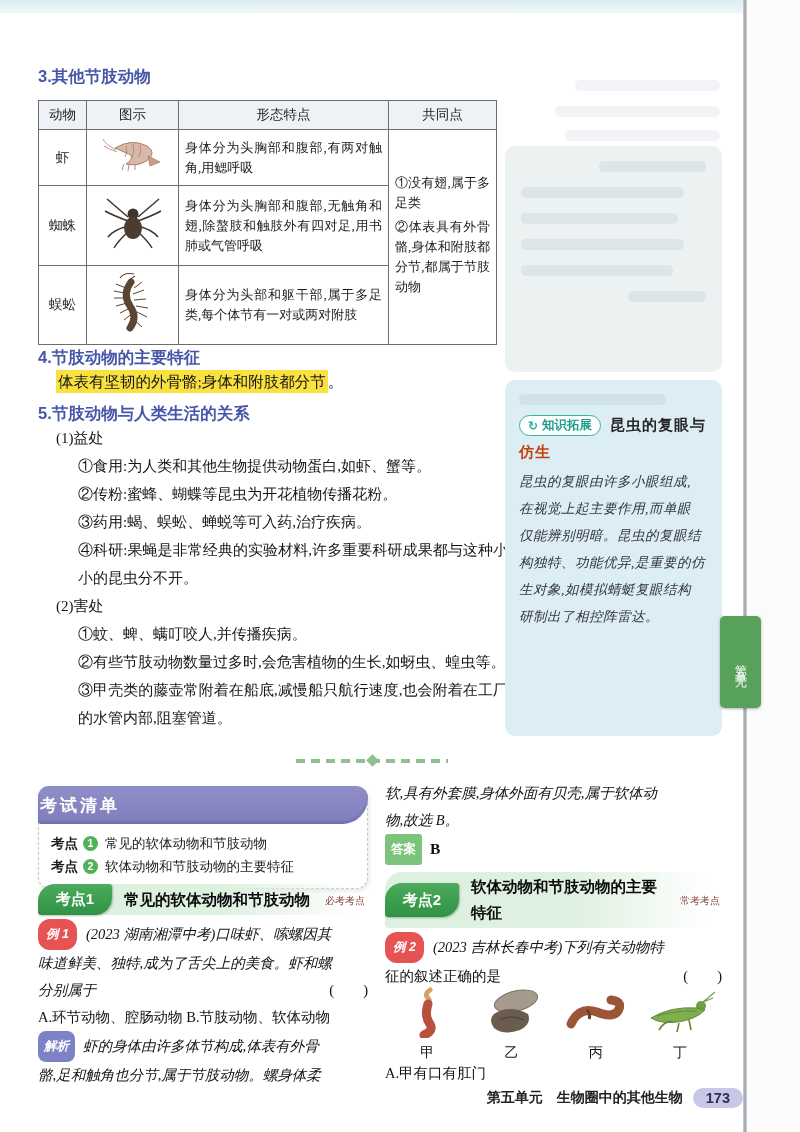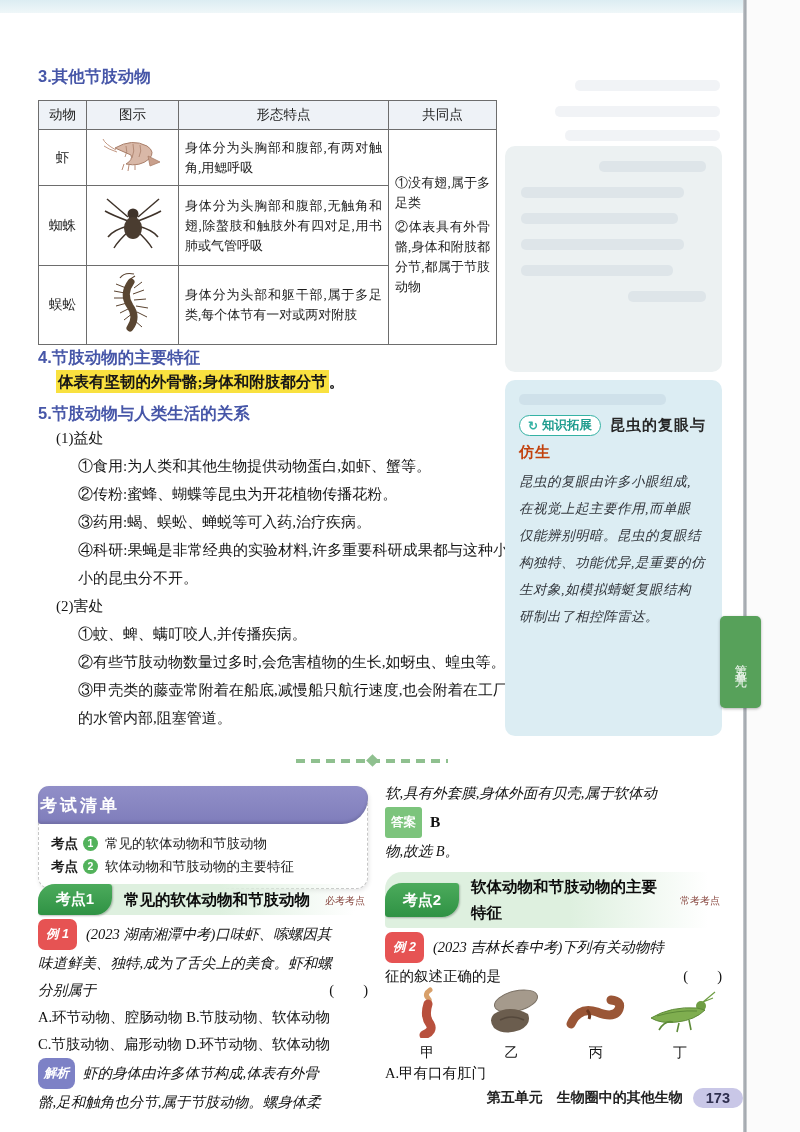--- a/index.html
+++ b/index.html
@@ -30,7 +30,7 @@
   .common-p{margin-bottom:4px;text-align:justify}
 
   .hl-line{position:absolute;left:56px;top:372px;font-family:"Liberation Serif",serif;
-    font-size:15.5px;font-weight:bold;color:#161616}
+    font-size:15.5px;font-weight:normal;color:#161616}
   .hl-line mark{background:#f9e13f;padding:3px 2px;color:#161616}
 
   .list{position:absolute;left:56px;top:424px;width:452px;

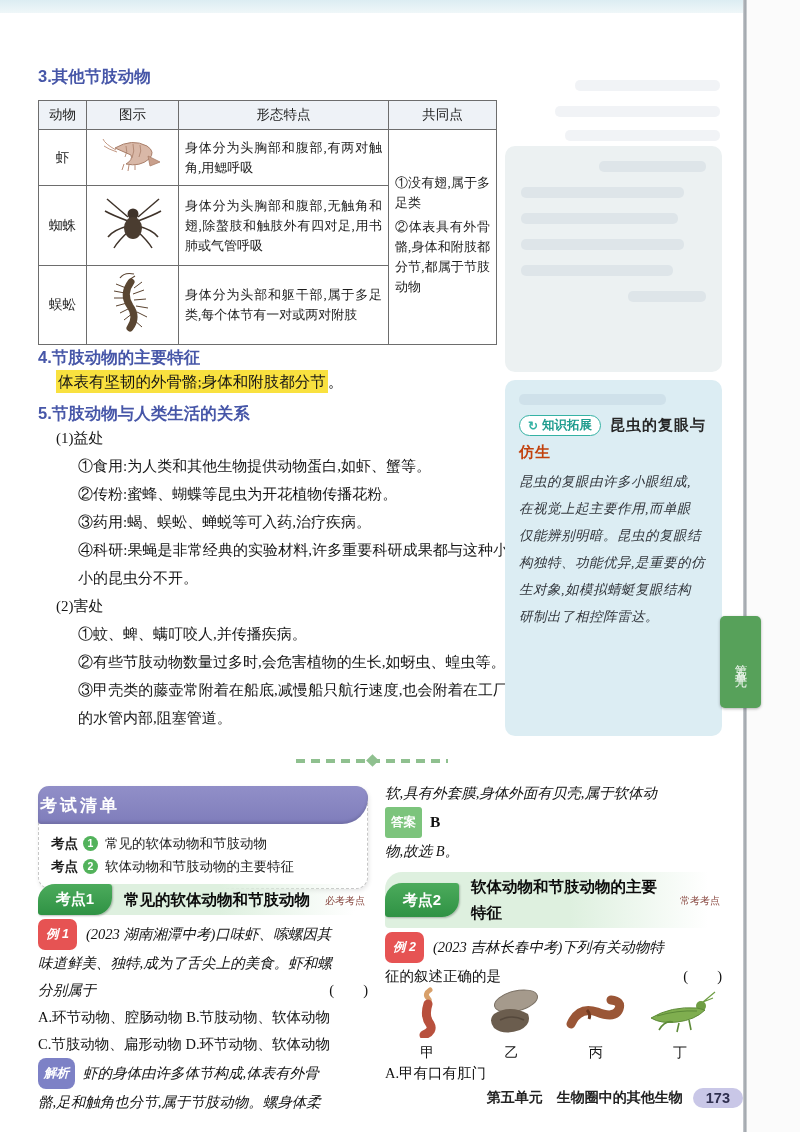--- a/index.html
+++ b/index.html
@@ -291,8 +291,8 @@
 
   <div class="prob" id="exR">
     <span class="exline kai">软,具有外套膜,身体外面有贝壳,属于软体动</span>
+    <span class="exline kai">物,故选 B。</span>
     <span class="exline"><span class="badge-da">答案</span><span class="ans-val">B</span></span>
-    <span class="exline kai">物,故选 B。</span>
   </div>
 
   <div class="kd-bar" id="kd2">

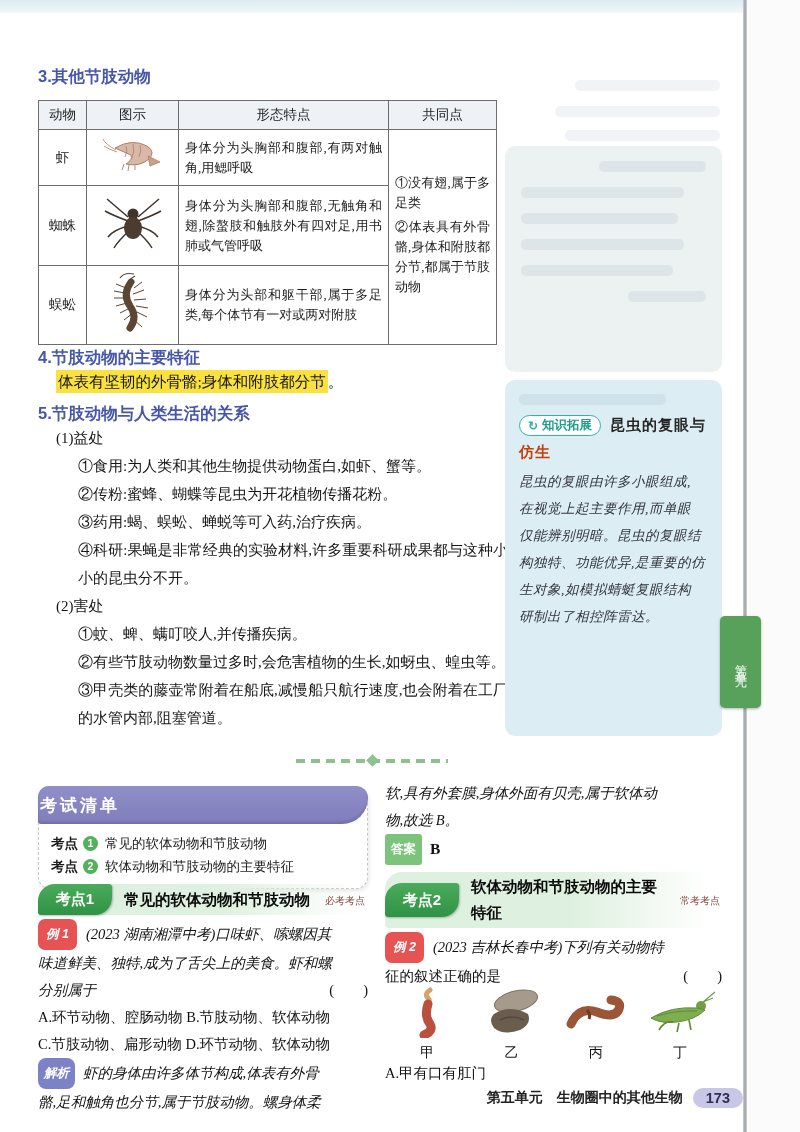--- a/index.html
+++ b/index.html
@@ -91,7 +91,7 @@
   .exline{display:block;text-align:justify}
   .exline.flex{display:flex;justify-content:space-between;text-align:right}
   .badge-ex{display:inline-block;background:#e65353;color:#fff;font-size:12.5px;font-weight:bold;
-    padding:2px 8px;border-radius:7px;margin-right:9px;font-family:"Liberation Sans",sans-serif;vertical-align:1px}
+    padding:2px 8px;border-radius:12px;margin-right:9px;font-family:"Liberation Sans",sans-serif;vertical-align:1px}
   .badge-an{display:inline-block;background:#7d81c6;color:#fff;font-size:12.5px;font-weight:bold;
     padding:2px 6px;border-radius:8px;margin-right:8px;font-family:"Liberation Sans",sans-serif;vertical-align:1px}
   .badge-da{display:inline-block;background:#7cc47c;color:#fff;font-size:12.5px;font-weight:bold;

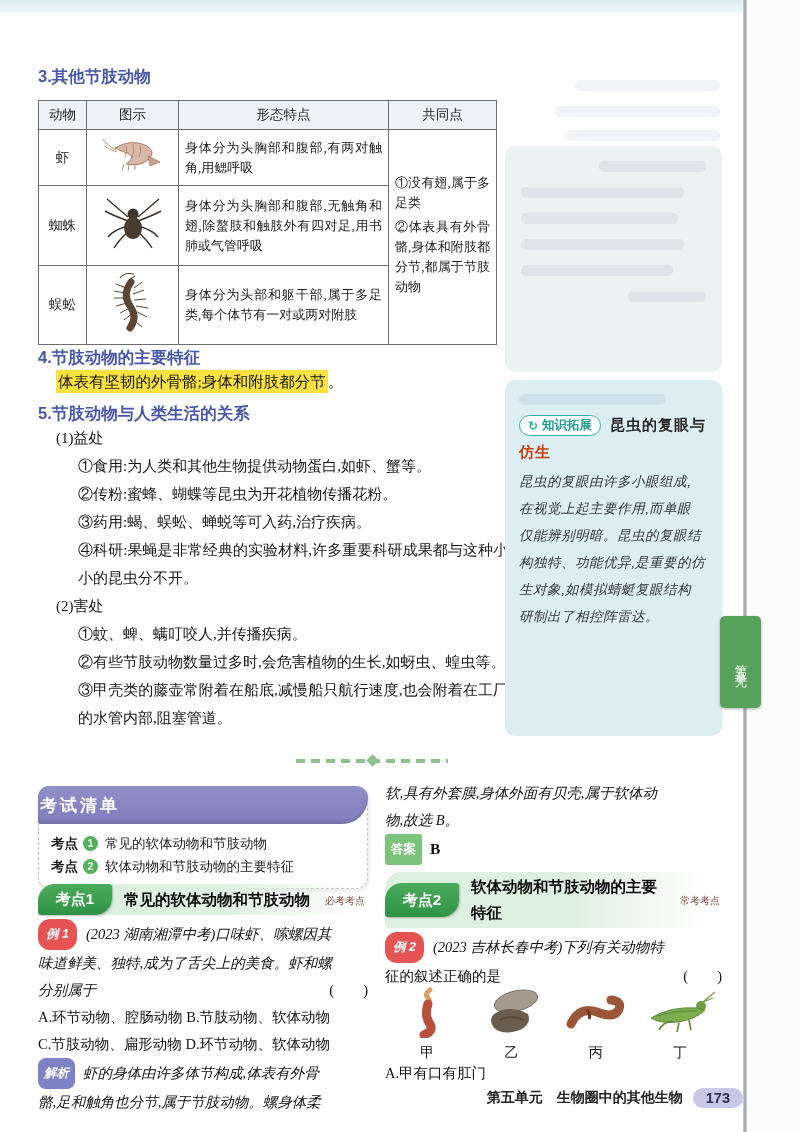--- a/index.html
+++ b/index.html
@@ -284,7 +284,6 @@
         <span>(　　)</span>
       </span>
     <span class="exline">A.环节动物、腔肠动物  B.节肢动物、软体动物</span>
-    <span class="exline">C.节肢动物、扁形动物  D.环节动物、软体动物</span>
     <span class="exline kai"><span class="badge-an">解析</span><span>虾的身体由许多体节构成,体表有外骨</span></span>
     <span class="exline kai">骼,足和触角也分节,属于节肢动物。螺身体柔</span>
   </div>

